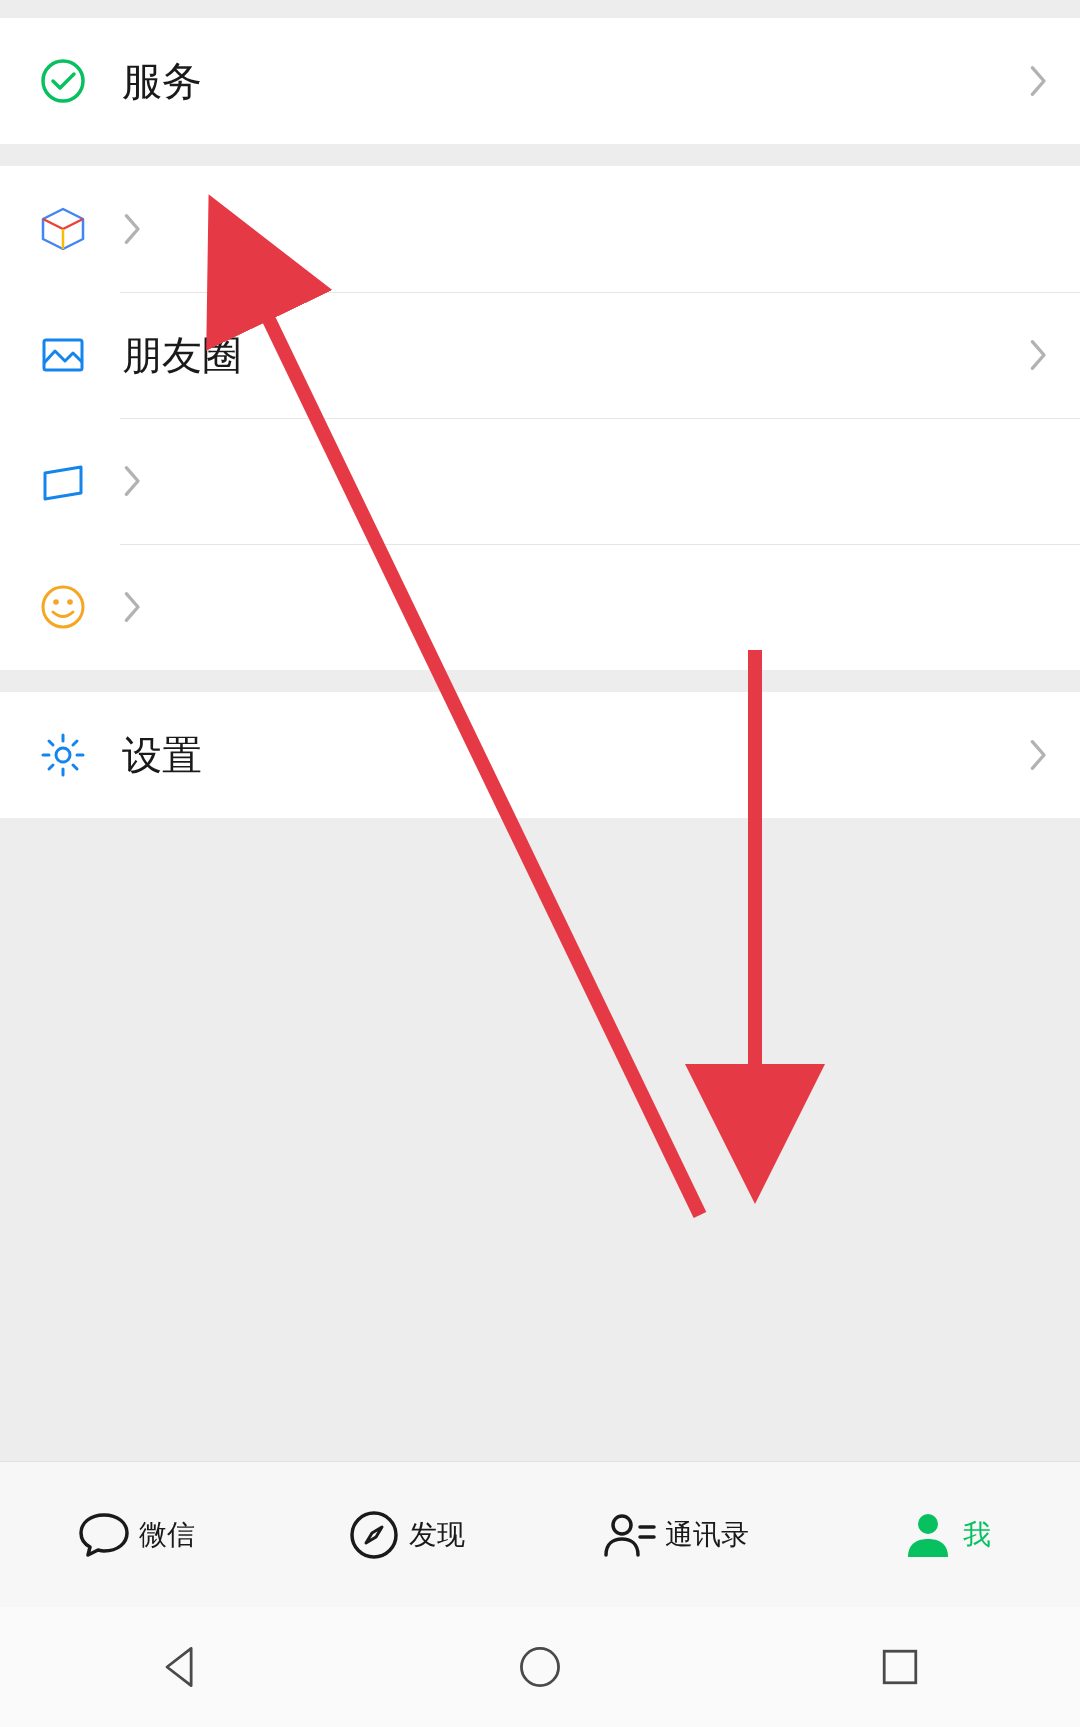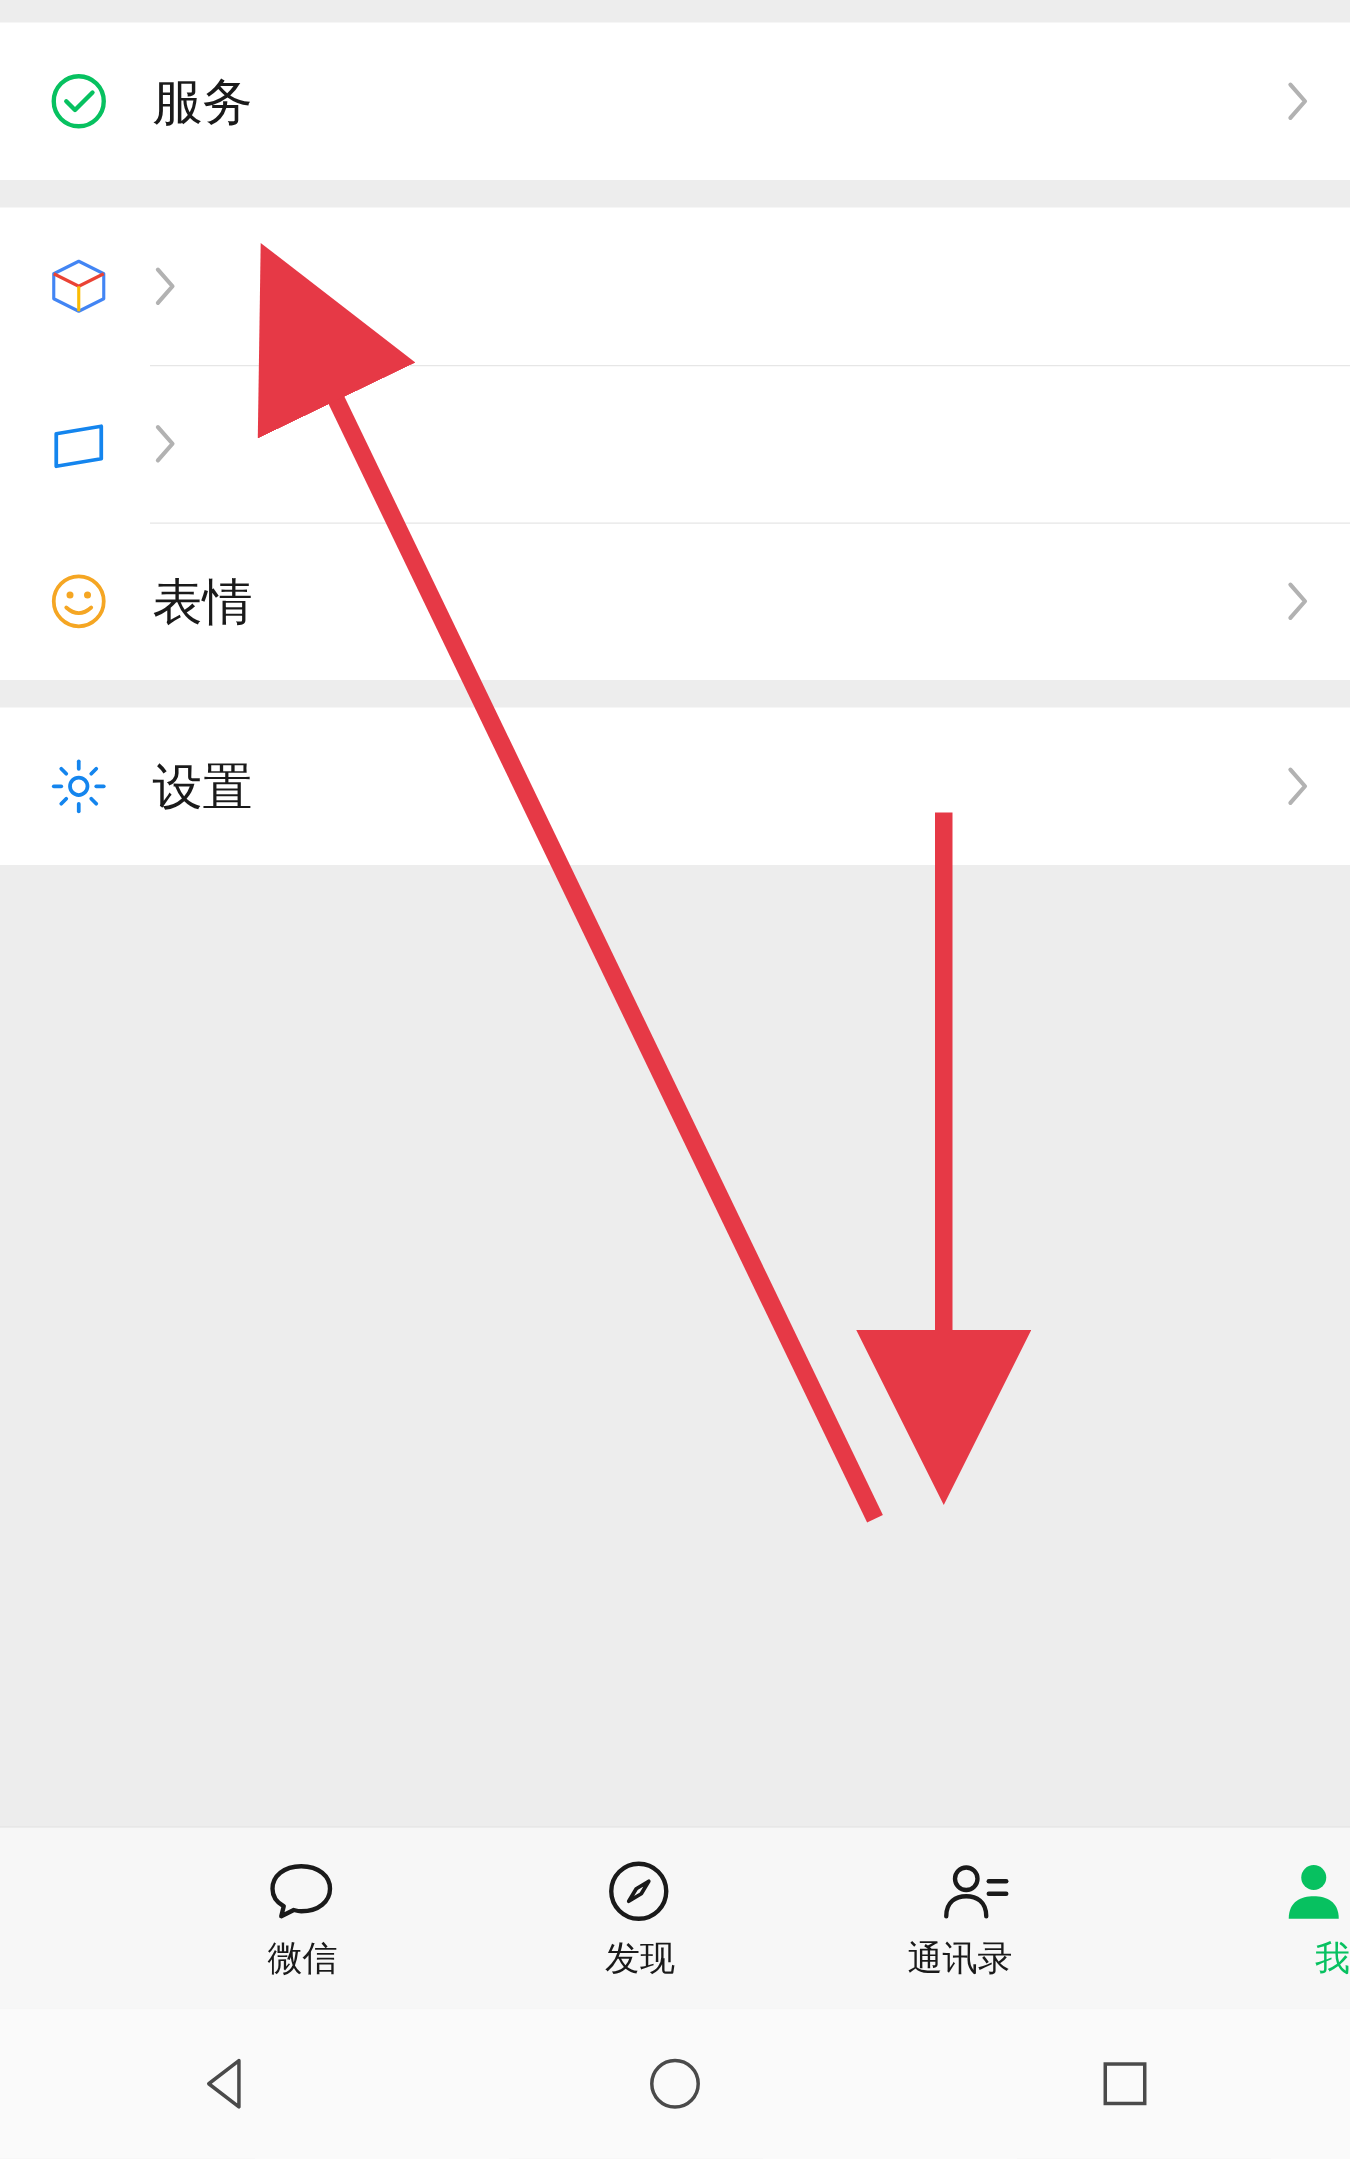--- a/index.html
+++ b/index.html
@@ -141,6 +141,20 @@
           <path d="M24 24 L24 44" fill="none" stroke="#fbbc04" stroke-width="2.5"></path>
         </svg>
       </span>
+      <span class="chevron">
+        <svg viewBox="0 0 24 40" width="20" height="36">
+            <path d="M4 4 L18 20 L4 36" fill="none" stroke="#b2b2b2" stroke-width="4" stroke-linecap="round" stroke-linejoin="round"></path>
+          </svg>
+      </span>
+    </div>
+    <div class="row">
+      <span class="icon-wrap">
+        <svg viewBox="0 0 48 48" width="48" height="48">
+          <rect x="5" y="9" width="38" height="30" rx="2" fill="none" stroke="#1485ee" stroke-width="3"></rect>
+          <path d="M5 32 L16 20 L26 30 L34 22 L43 31" fill="none" stroke="#1485ee" stroke-width="3" stroke-linejoin="round"></path>
+        </svg>
+      </span>
+      <span class="label">朋友圈</span>
       <span class="chevron">
         <svg viewBox="0 0 24 40" width="20" height="36">
             <path d="M4 4 L18 20 L4 36" fill="none" stroke="#b2b2b2" stroke-width="4" stroke-linecap="round" stroke-linejoin="round"></path>

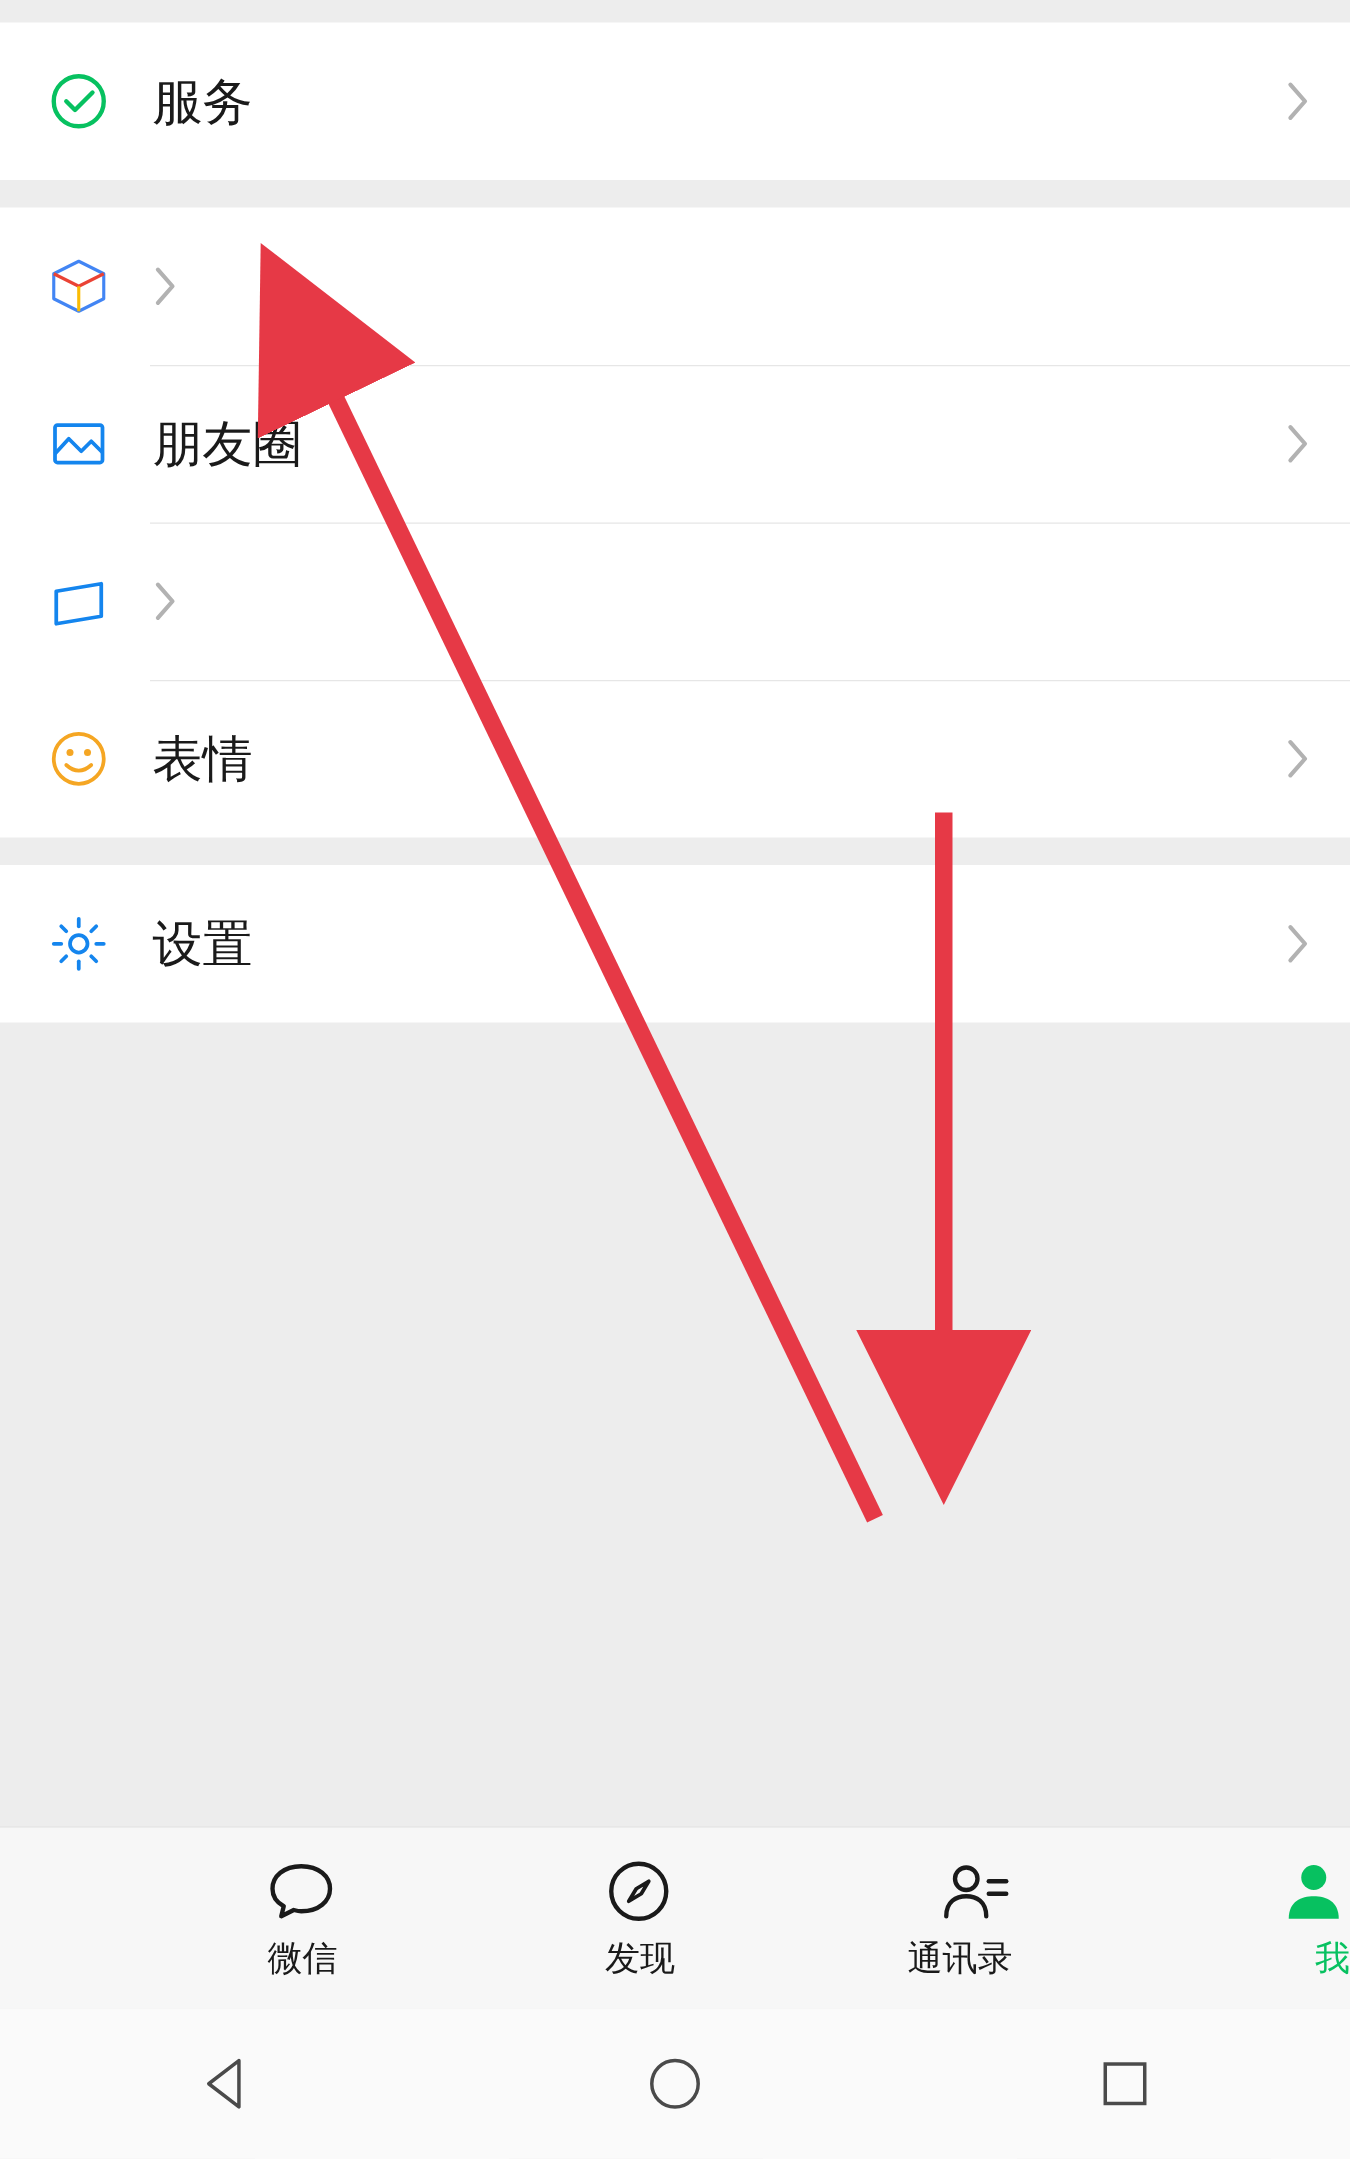--- a/index.html
+++ b/index.html
@@ -182,7 +182,6 @@
           <path d="M14 29 Q24 38 34 29" fill="none" stroke="#f5a623" stroke-width="3" stroke-linecap="round"></path>
         </svg>
       </span>
-      <span class="label">表情</span>
       <span class="chevron">
         <svg viewBox="0 0 24 40" width="20" height="36">
             <path d="M4 4 L18 20 L4 36" fill="none" stroke="#b2b2b2" stroke-width="4" stroke-linecap="round" stroke-linejoin="round"></path>

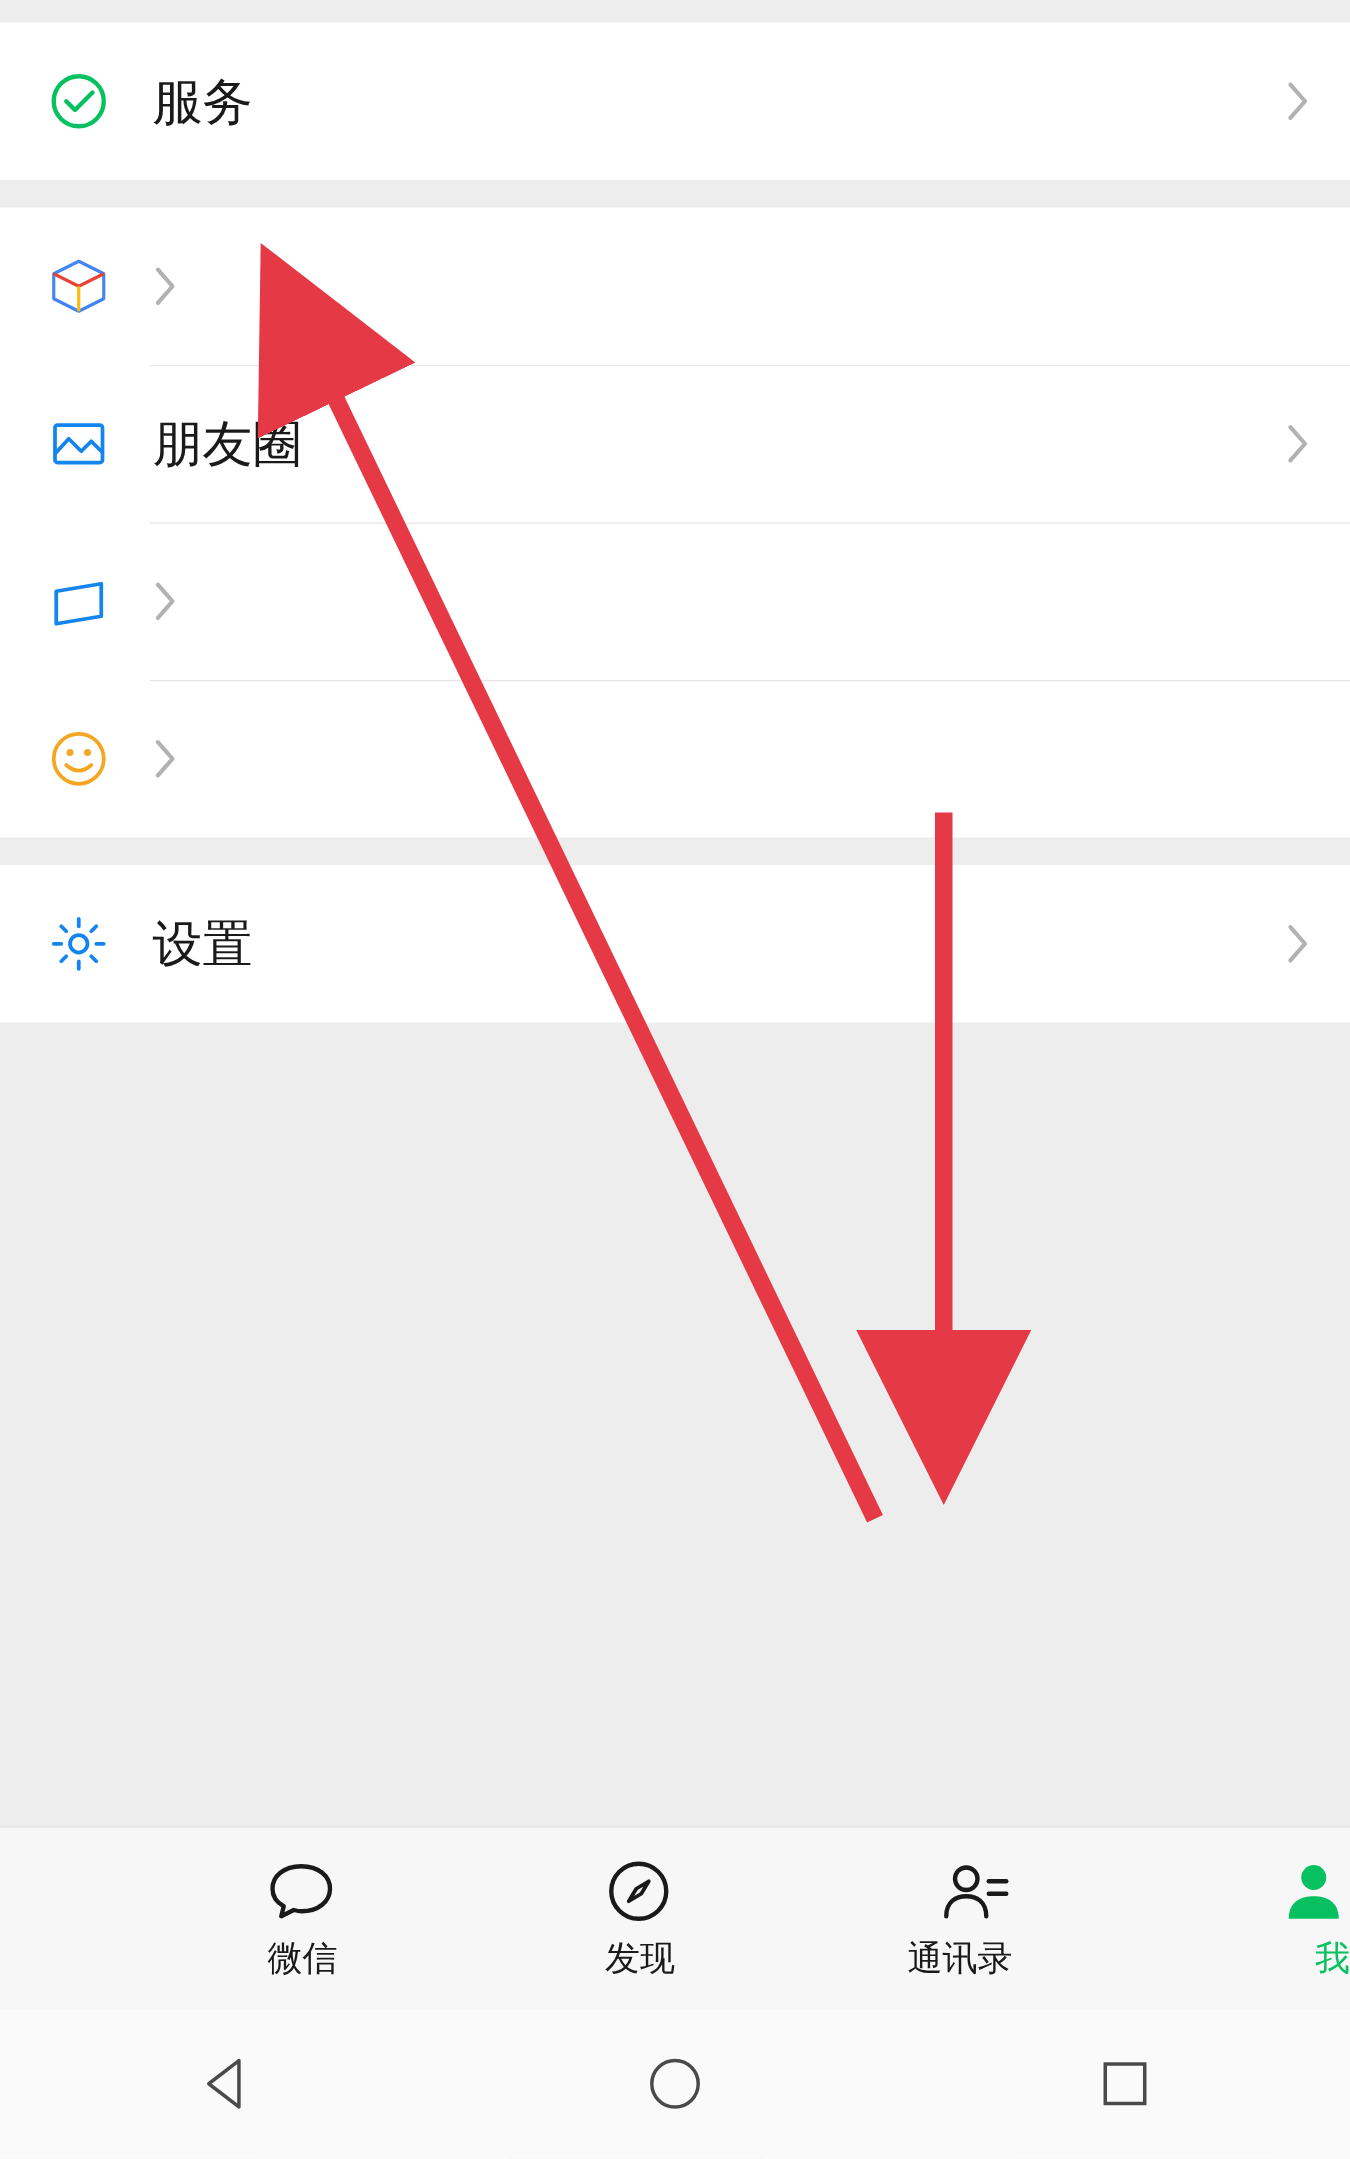--- a/index.html
+++ b/index.html
@@ -70,8 +70,8 @@
     .tab {
       flex: 1;
       display: flex;
-      flex-direction: column;
-      align-items: flex-end;
+      flex-direction: row;
+      align-items: center;
       justify-content: center;
       gap: 6px;
       color: #1a1a1a;

